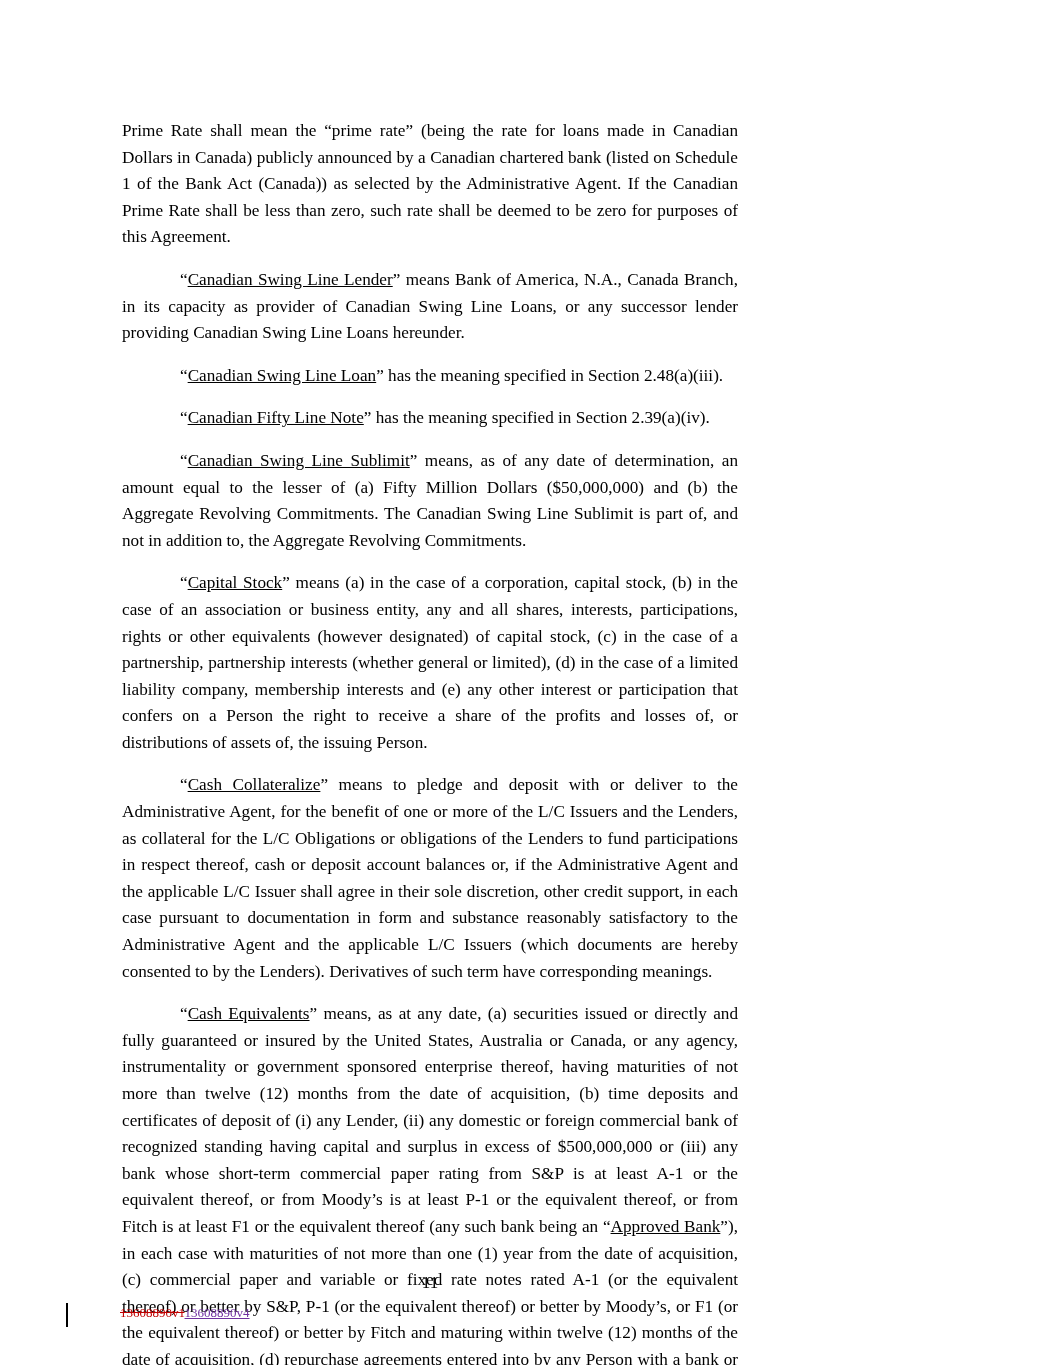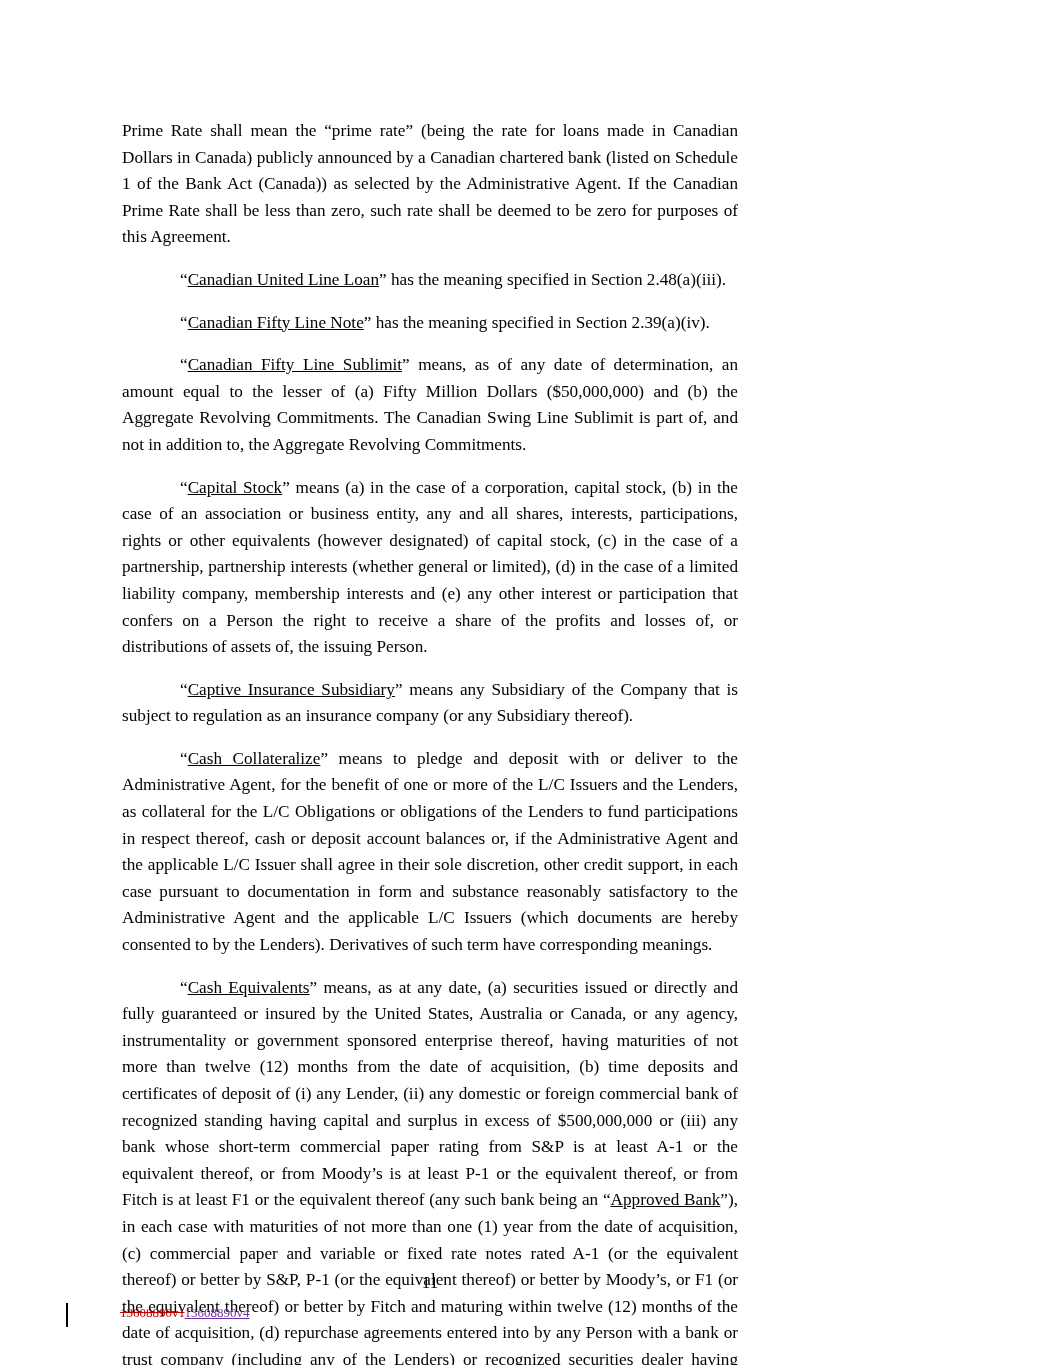--- a/index.html
+++ b/index.html
@@ -85,6 +85,7 @@
 
   <div class="body-text" id="body-text">
       <p class="noindent"><span>Prime Rate shall mean the “prime rate” (being the rate for loans made in Canadian Dollars in Canada) publicly announced by a Canadian chartered bank (listed on Schedule 1 of the Bank Act (Canada)) as selected by the Administrative Agent. If the Canadian Prime Rate shall be less than zero, such rate shall be deemed to be zero for purposes of this Agreement.</span></p>
+      <p class="indent"><span>“</span><u class="term">Canadian Swing Line Lender</u><span>” means Bank of America, N.A., Canada Branch, in its capacity as provider of Canadian Swing Line Loans, or any successor lender providing Canadian Swing Line Loans hereunder.</span></p>
       <p class="indent"><span>“</span><u class="term">Canadian United Line Loan</u><span>” has the meaning specified in Section 2.48(a)(iii).</span></p>
       <p class="indent"><span>“</span><u class="term">Canadian Fifty Line Note</u><span>” has the meaning specified in Section 2.39(a)(iv).</span></p>
       <p class="indent"><span>“</span><u class="term">Canadian Fifty Line Sublimit</u><span>” means, as of any date of determination, an amount equal to the lesser of (a) Fifty Million Dollars ($50,000,000) and (b) the Aggregate Revolving Commitments. The Canadian Swing Line Sublimit is part of, and not in addition to, the Aggregate Revolving Commitments.</span></p>

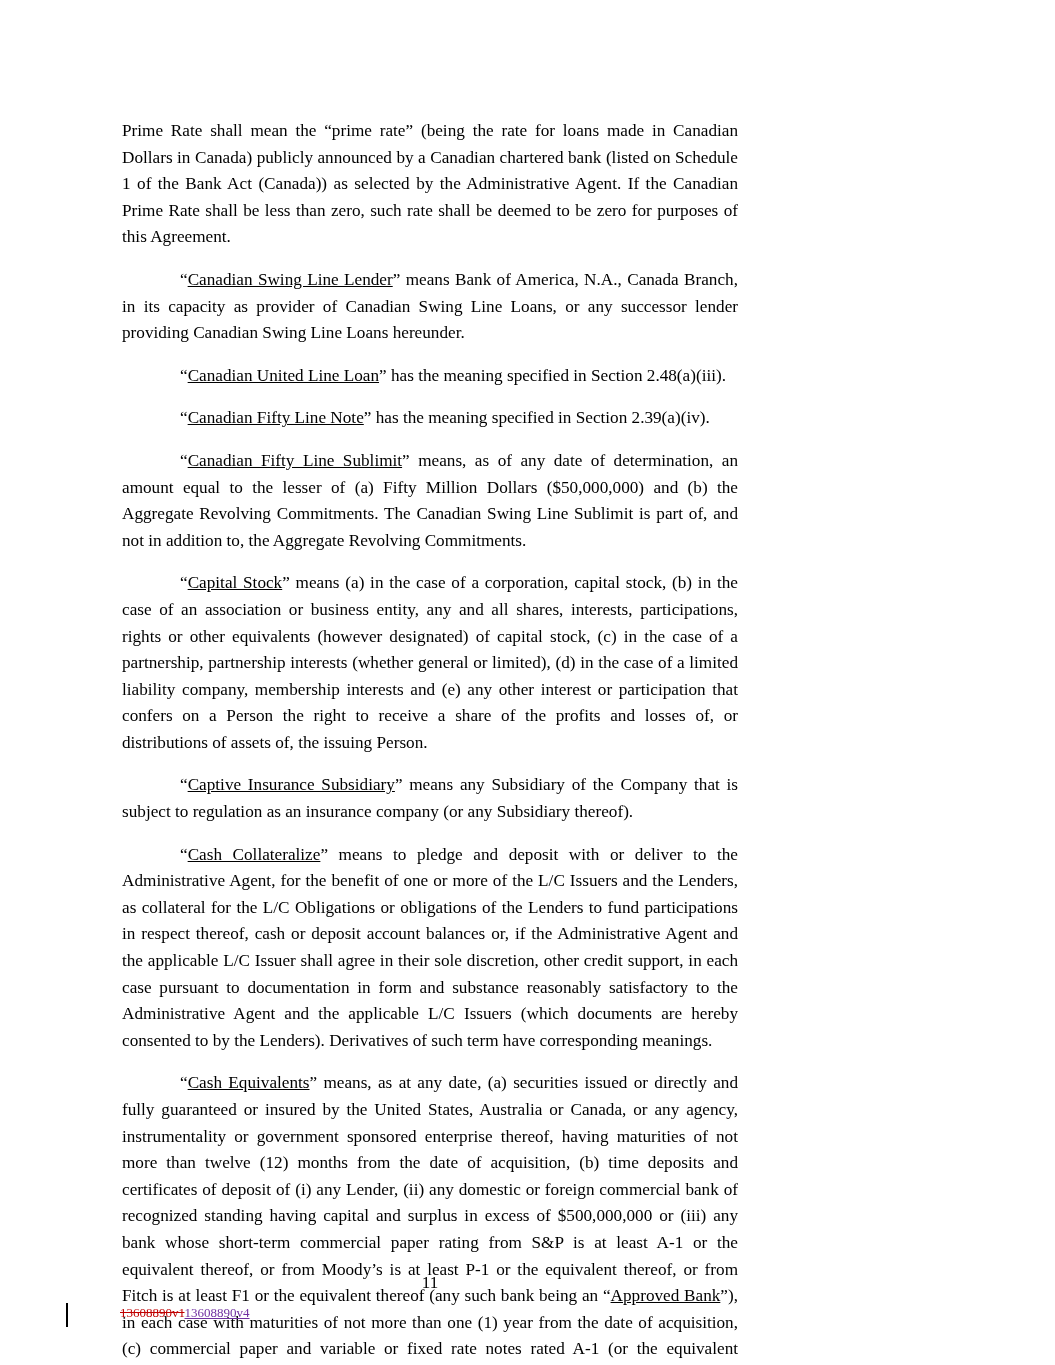--- a/index.html
+++ b/index.html
@@ -86,7 +86,7 @@
   <div class="body-text" id="body-text">
       <p class="noindent"><span>Prime Rate shall mean the “prime rate” (being the rate for loans made in Canadian Dollars in Canada) publicly announced by a Canadian chartered bank (listed on Schedule 1 of the Bank Act (Canada)) as selected by the Administrative Agent. If the Canadian Prime Rate shall be less than zero, such rate shall be deemed to be zero for purposes of this Agreement.</span></p>
       <p class="indent"><span>“</span><u class="term">Canadian Swing Line Lender</u><span>” means Bank of America, N.A., Canada Branch, in its capacity as provider of Canadian Swing Line Loans, or any successor lender providing Canadian Swing Line Loans hereunder.</span></p>
-      <p class="indent"><span>“</span><u class="term">Canadian United Line Loan</u><span>” has the meaning specified in Section 2.48(a)(iii).</span></p>
+      <p class="indent"><span>“</span><u class="term">Canadian Swing Line Loan</u><span>” has the meaning specified in Section 2.48(a)(iii).</span></p>
       <p class="indent"><span>“</span><u class="term">Canadian Fifty Line Note</u><span>” has the meaning specified in Section 2.39(a)(iv).</span></p>
       <p class="indent"><span>“</span><u class="term">Canadian Fifty Line Sublimit</u><span>” means, as of any date of determination, an amount equal to the lesser of (a) Fifty Million Dollars ($50,000,000) and (b) the Aggregate Revolving Commitments. The Canadian Swing Line Sublimit is part of, and not in addition to, the Aggregate Revolving Commitments.</span></p>
       <p class="indent"><span>“</span><u class="term">Capital Stock</u><span>” means (a) in the case of a corporation, capital stock, (b) in the case of an association or business entity, any and all shares, interests, participations, rights or other equivalents (however designated) of capital stock, (c) in the case of a partnership, partnership interests (whether general or limited), (d) in the case of a limited liability company, membership interests and (e) any other interest or participation that confers on a Person the right to receive a share of the profits and losses of, or distributions of assets of, the issuing Person.</span></p>

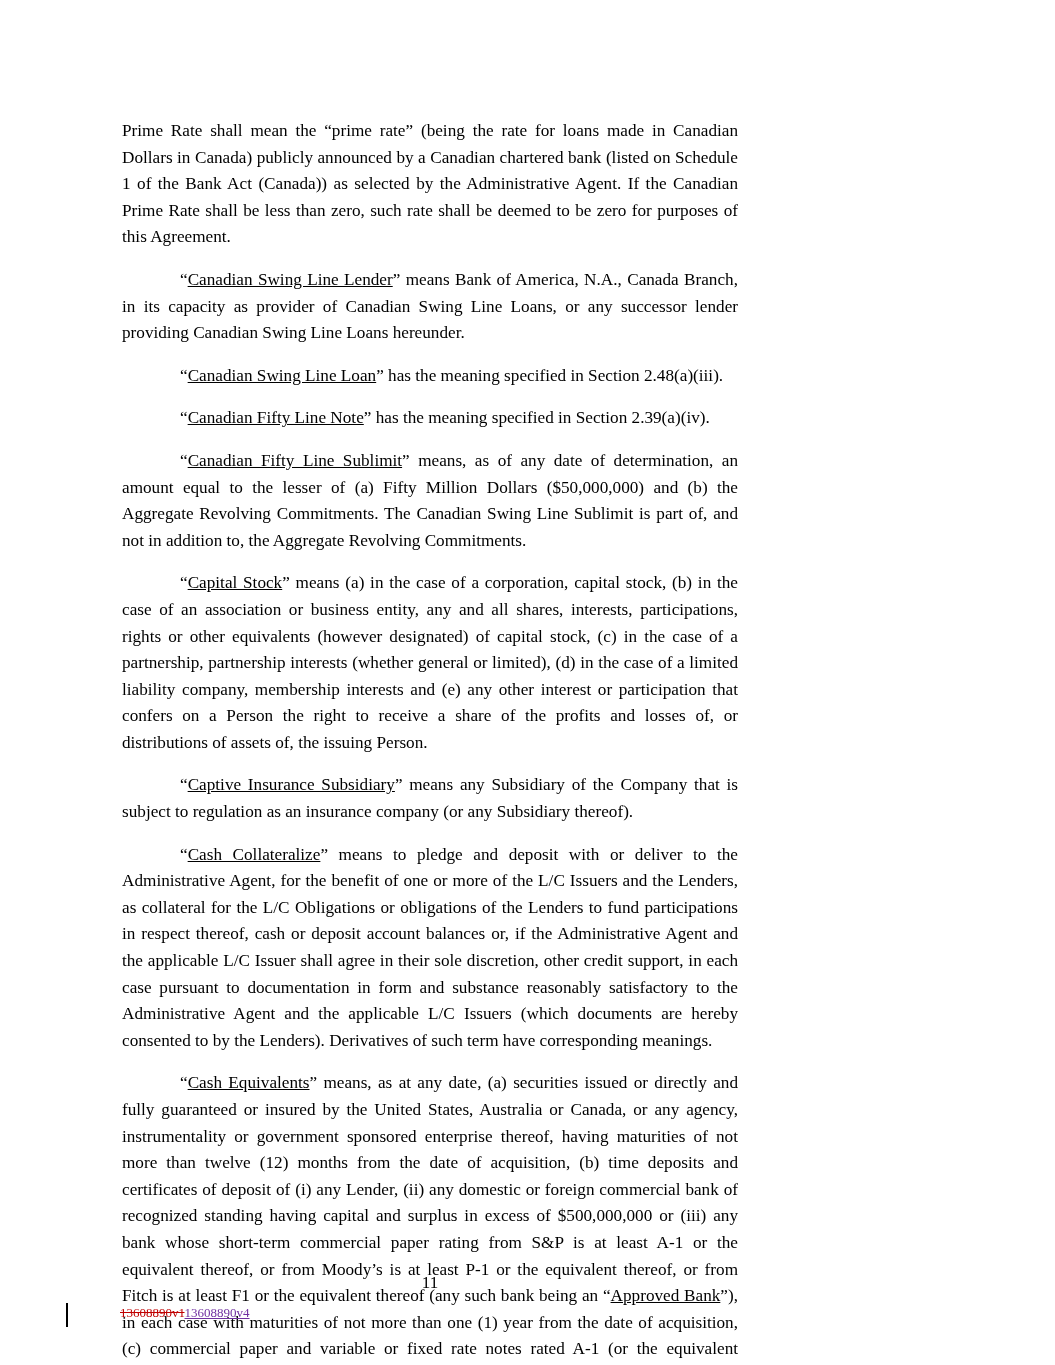--- a/index.html
+++ b/index.html
@@ -88,7 +88,7 @@
       <p class="indent"><span>“</span><u class="term">Canadian Swing Line Lender</u><span>” means Bank of America, N.A., Canada Branch, in its capacity as provider of Canadian Swing Line Loans, or any successor lender providing Canadian Swing Line Loans hereunder.</span></p>
       <p class="indent"><span>“</span><u class="term">Canadian Swing Line Loan</u><span>” has the meaning specified in Section 2.48(a)(iii).</span></p>
       <p class="indent"><span>“</span><u class="term">Canadian Fifty Line Note</u><span>” has the meaning specified in Section 2.39(a)(iv).</span></p>
-      <p class="indent"><span>“</span><u class="term">Canadian Fifty Line Sublimit</u><span>” means, as of any date of determination, an amount equal to the lesser of (a) Fifty Million Dollars ($50,000,000) and (b) the Aggregate Revolving Commitments. The Canadian Swing Line Sublimit is part of, and not in addition to, the Aggregate Revolving Commitments.</span></p>
+      <p class="indent"><span>“</span><u class="term">Canadian Swing Line Sublimit</u><span>” means, as of any date of determination, an amount equal to the lesser of (a) Fifty Million Dollars ($50,000,000) and (b) the Aggregate Revolving Commitments. The Canadian Swing Line Sublimit is part of, and not in addition to, the Aggregate Revolving Commitments.</span></p>
       <p class="indent"><span>“</span><u class="term">Capital Stock</u><span>” means (a) in the case of a corporation, capital stock, (b) in the case of an association or business entity, any and all shares, interests, participations, rights or other equivalents (however designated) of capital stock, (c) in the case of a partnership, partnership interests (whether general or limited), (d) in the case of a limited liability company, membership interests and (e) any other interest or participation that confers on a Person the right to receive a share of the profits and losses of, or distributions of assets of, the issuing Person.</span></p>
       <p class="indent"><span>“</span><u class="term">Captive Insurance Subsidiary</u><span>” means any Subsidiary of the Company that is subject to regulation as an insurance company (or any Subsidiary thereof).</span></p>
       <p class="indent"><span>“</span><u class="term">Cash Collateralize</u><span>” means to pledge and deposit with or deliver to the Administrative Agent, for the benefit of one or more of the L/C Issuers and the Lenders, as collateral for the L/C Obligations or obligations of the Lenders to fund participations in respect thereof, cash or deposit account balances or, if the Administrative Agent and the applicable L/C Issuer shall agree in their sole discretion, other credit support, in each case pursuant to documentation in form and substance reasonably satisfactory to the Administrative Agent and the applicable L/C Issuers (which documents are hereby consented to by the Lenders).  Derivatives of such term have corresponding meanings.</span></p>

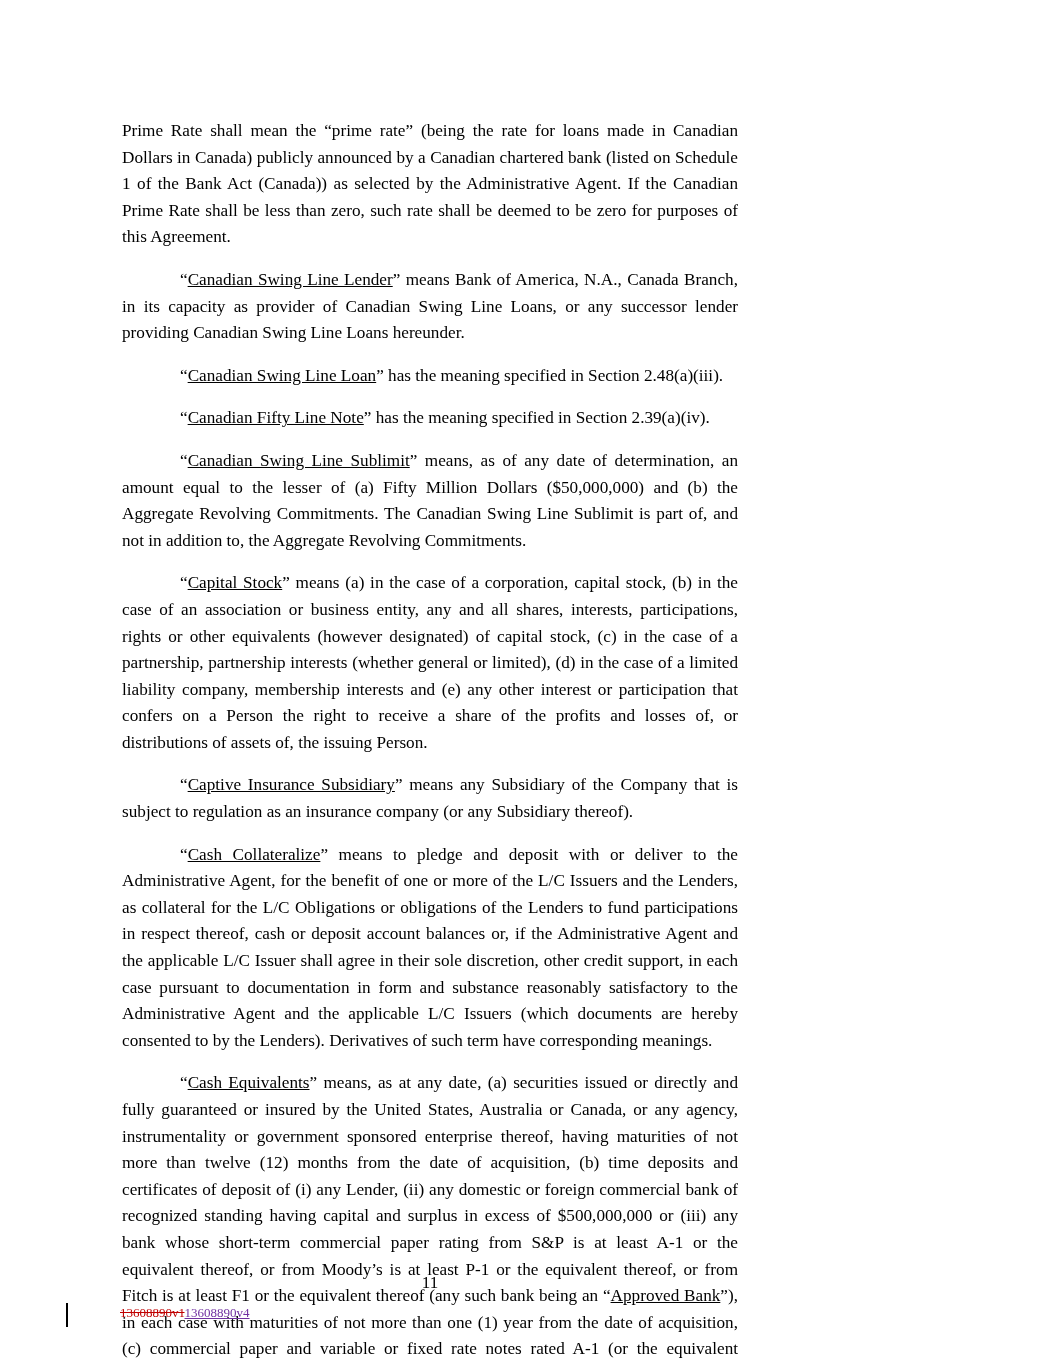--- a/index.html
+++ b/index.html
@@ -90,7 +90,6 @@
       <p class="indent"><span>“</span><u class="term">Canadian Fifty Line Note</u><span>” has the meaning specified in Section 2.39(a)(iv).</span></p>
       <p class="indent"><span>“</span><u class="term">Canadian Swing Line Sublimit</u><span>” means, as of any date of determination, an amount equal to the lesser of (a) Fifty Million Dollars ($50,000,000) and (b) the Aggregate Revolving Commitments. The Canadian Swing Line Sublimit is part of, and not in addition to, the Aggregate Revolving Commitments.</span></p>
       <p class="indent"><span>“</span><u class="term">Capital Stock</u><span>” means (a) in the case of a corporation, capital stock, (b) in the case of an association or business entity, any and all shares, interests, participations, rights or other equivalents (however designated) of capital stock, (c) in the case of a partnership, partnership interests (whether general or limited), (d) in the case of a limited liability company, membership interests and (e) any other interest or participation that confers on a Person the right to receive a share of the profits and losses of, or distributions of assets of, the issuing Person.</span></p>
-      <p class="indent"><span>“</span><u class="term">Captive Insurance Subsidiary</u><span>” means any Subsidiary of the Company that is subject to regulation as an insurance company (or any Subsidiary thereof).</span></p>
       <p class="indent"><span>“</span><u class="term">Cash Collateralize</u><span>” means to pledge and deposit with or deliver to the Administrative Agent, for the benefit of one or more of the L/C Issuers and the Lenders, as collateral for the L/C Obligations or obligations of the Lenders to fund participations in respect thereof, cash or deposit account balances or, if the Administrative Agent and the applicable L/C Issuer shall agree in their sole discretion, other credit support, in each case pursuant to documentation in form and substance reasonably satisfactory to the Administrative Agent and the applicable L/C Issuers (which documents are hereby consented to by the Lenders).  Derivatives of such term have corresponding meanings.</span></p>
       <p class="indent"><span>“</span><u class="term">Cash Equivalents</u><span>” means, as at any date, (a) securities issued or directly and fully guaranteed or insured by the United States, Australia or Canada, or any agency, instrumentality or government sponsored enterprise thereof, having maturities of not more than twelve (12) months from the date of acquisition, (b) time deposits and certificates of deposit of (i) any Lender, (ii) any domestic or foreign commercial bank of recognized standing having capital and surplus in excess of $500,000,000 or (iii) any bank whose short-term commercial paper rating from S&amp;P is at least A-1 or the equivalent thereof, or from Moody’s is at least P-1 or the equivalent thereof, or from Fitch is at least F1 or the equivalent thereof (any such bank being an “</span><u class="term">Approved Bank</u><span>”), in each case with maturities of not more than one (1) year from the date of acquisition, (c) commercial paper and variable or fixed rate notes rated A-1 (or the equivalent thereof) or better by S&amp;P, P-1 (or the equivalent thereof) or better by Moody’s, or F1 (or the equivalent thereof) or better by Fitch and maturing within twelve (12) months of the date of acquisition, (d) repurchase agreements entered into by any Person with a bank or trust company (including any of the Lenders) or recognized securities dealer having capital and surplus in excess of $500,000,000 for direct obligations issued by or fully guaranteed by the United States in which such Person shall have a perfected first priority security interest (subject to no other Liens) and having, on the date of purchase thereof, a fair market value of at least 100% of the amount of the repurchase obligations, (e) Investments,</span></p>
     </div>

